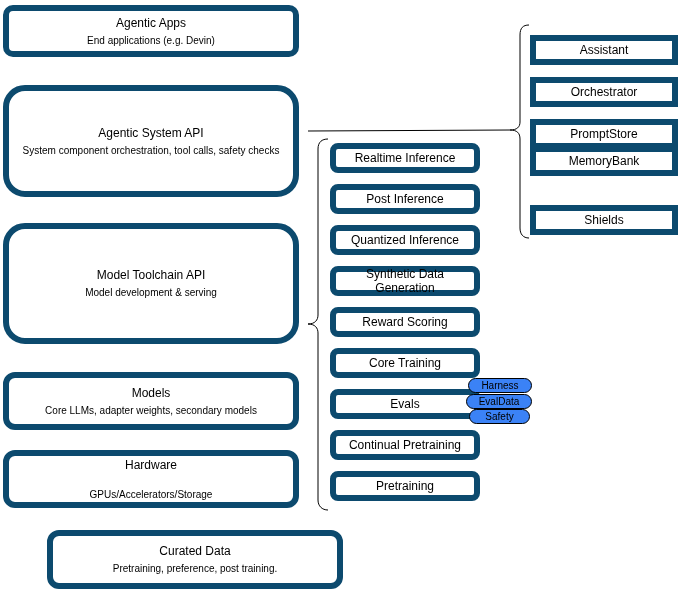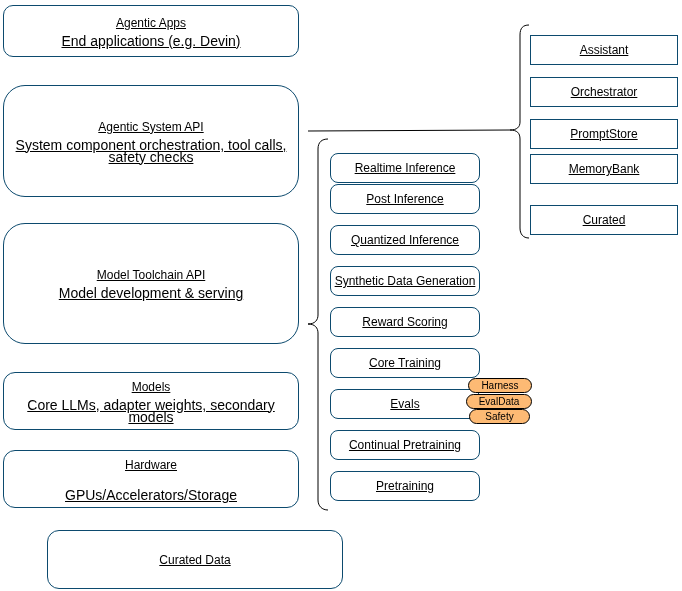--- a/index.html
+++ b/index.html
@@ -14,14 +14,13 @@
   .box {
     position:absolute;
     box-sizing:border-box;
-    border:1px solid #0c4a6e;
+    border:6px solid #0c4a6e;
     background:#ffffff;
     display:flex;
     flex-direction:column;
     align-items:center;
     justify-content:center;
     text-align:center;
-    text-decoration:underline;
   }
   .left-box { left:3px; width:296px; }
   .r10 { border-radius:10px; }

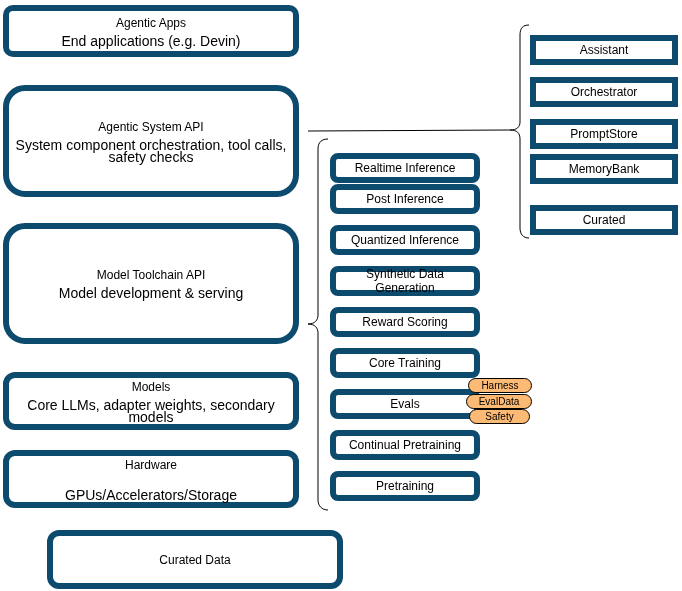--- a/index.html
+++ b/index.html
@@ -27,7 +27,7 @@
   .r22 { border-radius:22px; }
   .r12 { border-radius:12px; }
   .title { font-size:12px; line-height:14px; }
-  .subtitle { font-size:14px; line-height:12px; margin-top:5px; }
+  .subtitle { font-size:10px; line-height:12px; margin-top:5px; }
   .mid-box {
     left:330px; width:150px; height:30px;
     border-radius:8px; font-size:12px;

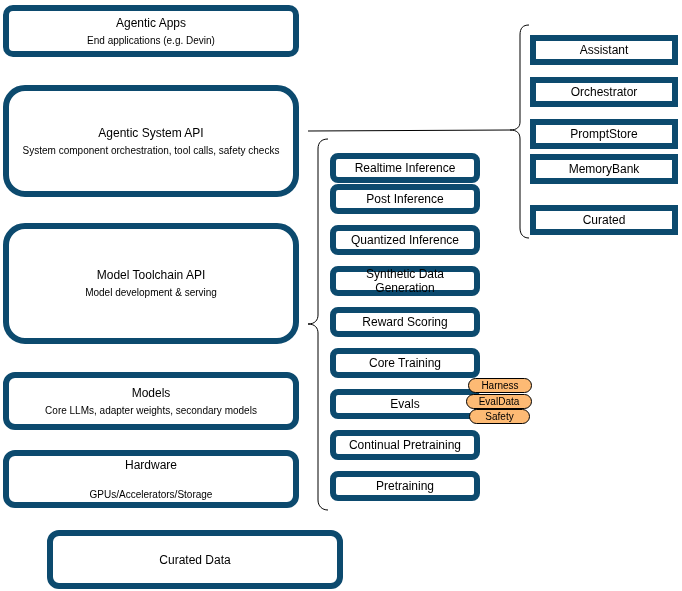--- a/index.html
+++ b/index.html
@@ -98,7 +98,7 @@
     <div class="title">Curated Data</div>
   </div>
 
-  <div class="box mid-box node" style="top:153px;">
+  <div class="box mid-box node" style="top:143px;">
     <span>Realtime Inference</span>
   </div>
   <div class="box mid-box node" style="top:184px;">

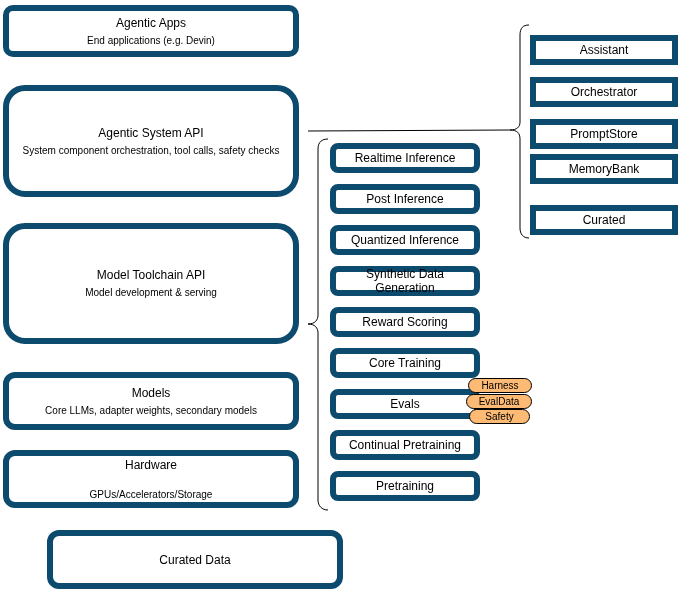--- a/index.html
+++ b/index.html
@@ -145,7 +145,7 @@
   <div class="box right-box node" style="top:119px;">
     <span>PromptStore</span>
   </div>
-  <div class="box right-box node" style="top:154px;">
+  <div class="box right-box node" style="top:146px;">
     <span>MemoryBank</span>
   </div>
   <div class="box right-box node" style="top:205px;">

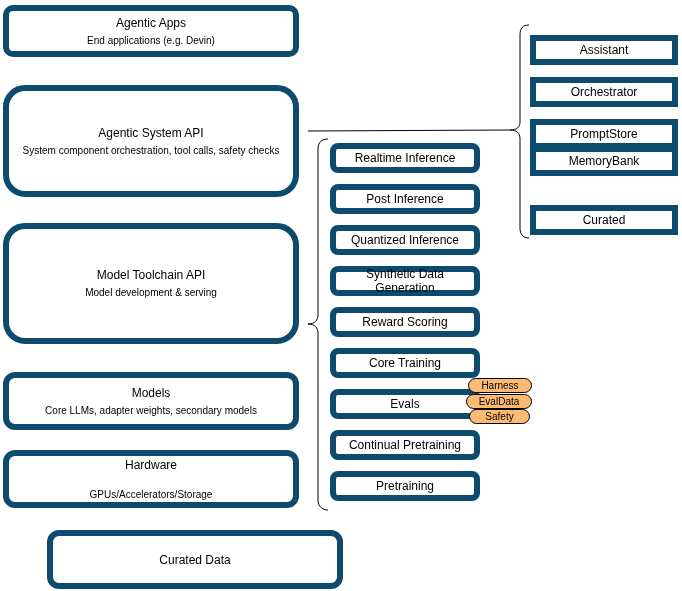--- a/index.html
+++ b/index.html
@@ -149,7 +149,7 @@
     <span>MemoryBank</span>
   </div>
   <div class="box right-box node" style="top:205px;">
-    <span>Curated</span>
+    <span>Shields</span>
   </div>
 
 </div>

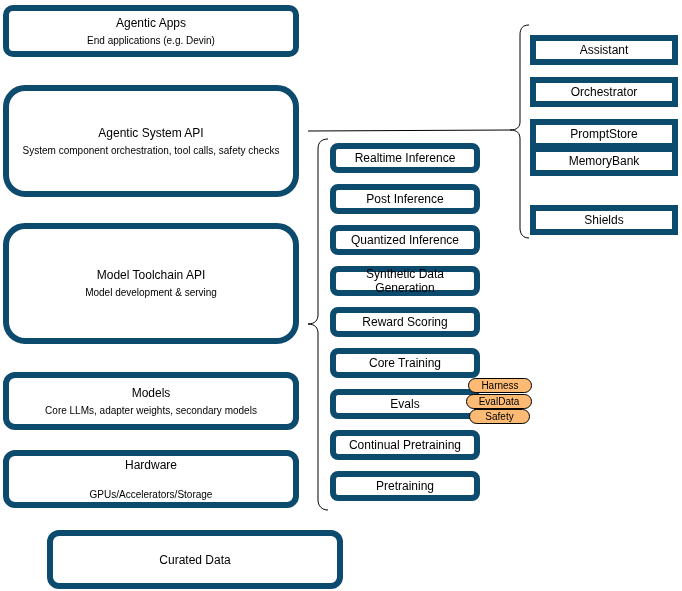--- a/index.html
+++ b/index.html
@@ -40,7 +40,7 @@
     position:absolute;
     box-sizing:border-box;
     border:1px solid #000000;
-    background:#fdba74;
+    background:#3b82f6;
     border-radius:9px;
     font-size:10px;
     line-height:13px;

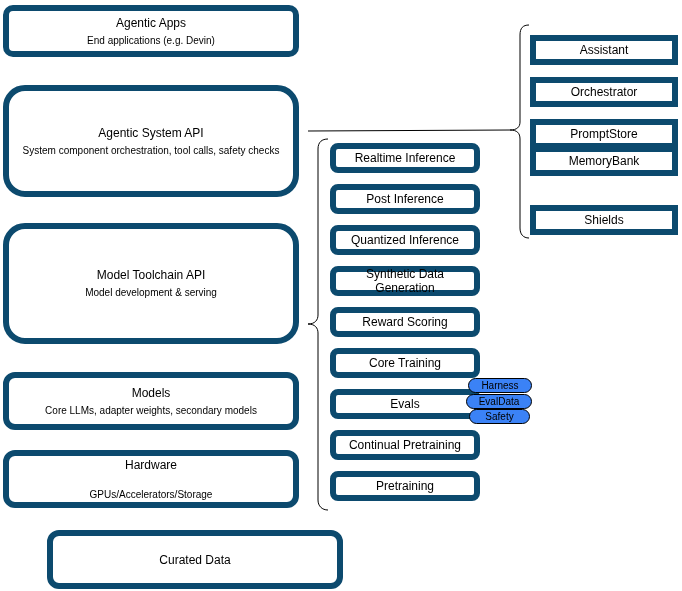--- a/index.html
+++ b/index.html
@@ -96,6 +96,7 @@
 
   <div class="box left-box r12 node" style="top:530px; height:59px;margin-left:44px;">
     <div class="title">Curated Data</div>
+    <div class="subtitle">Pretraining, preference, post training.</div>
   </div>
 
   <div class="box mid-box node" style="top:143px;">

